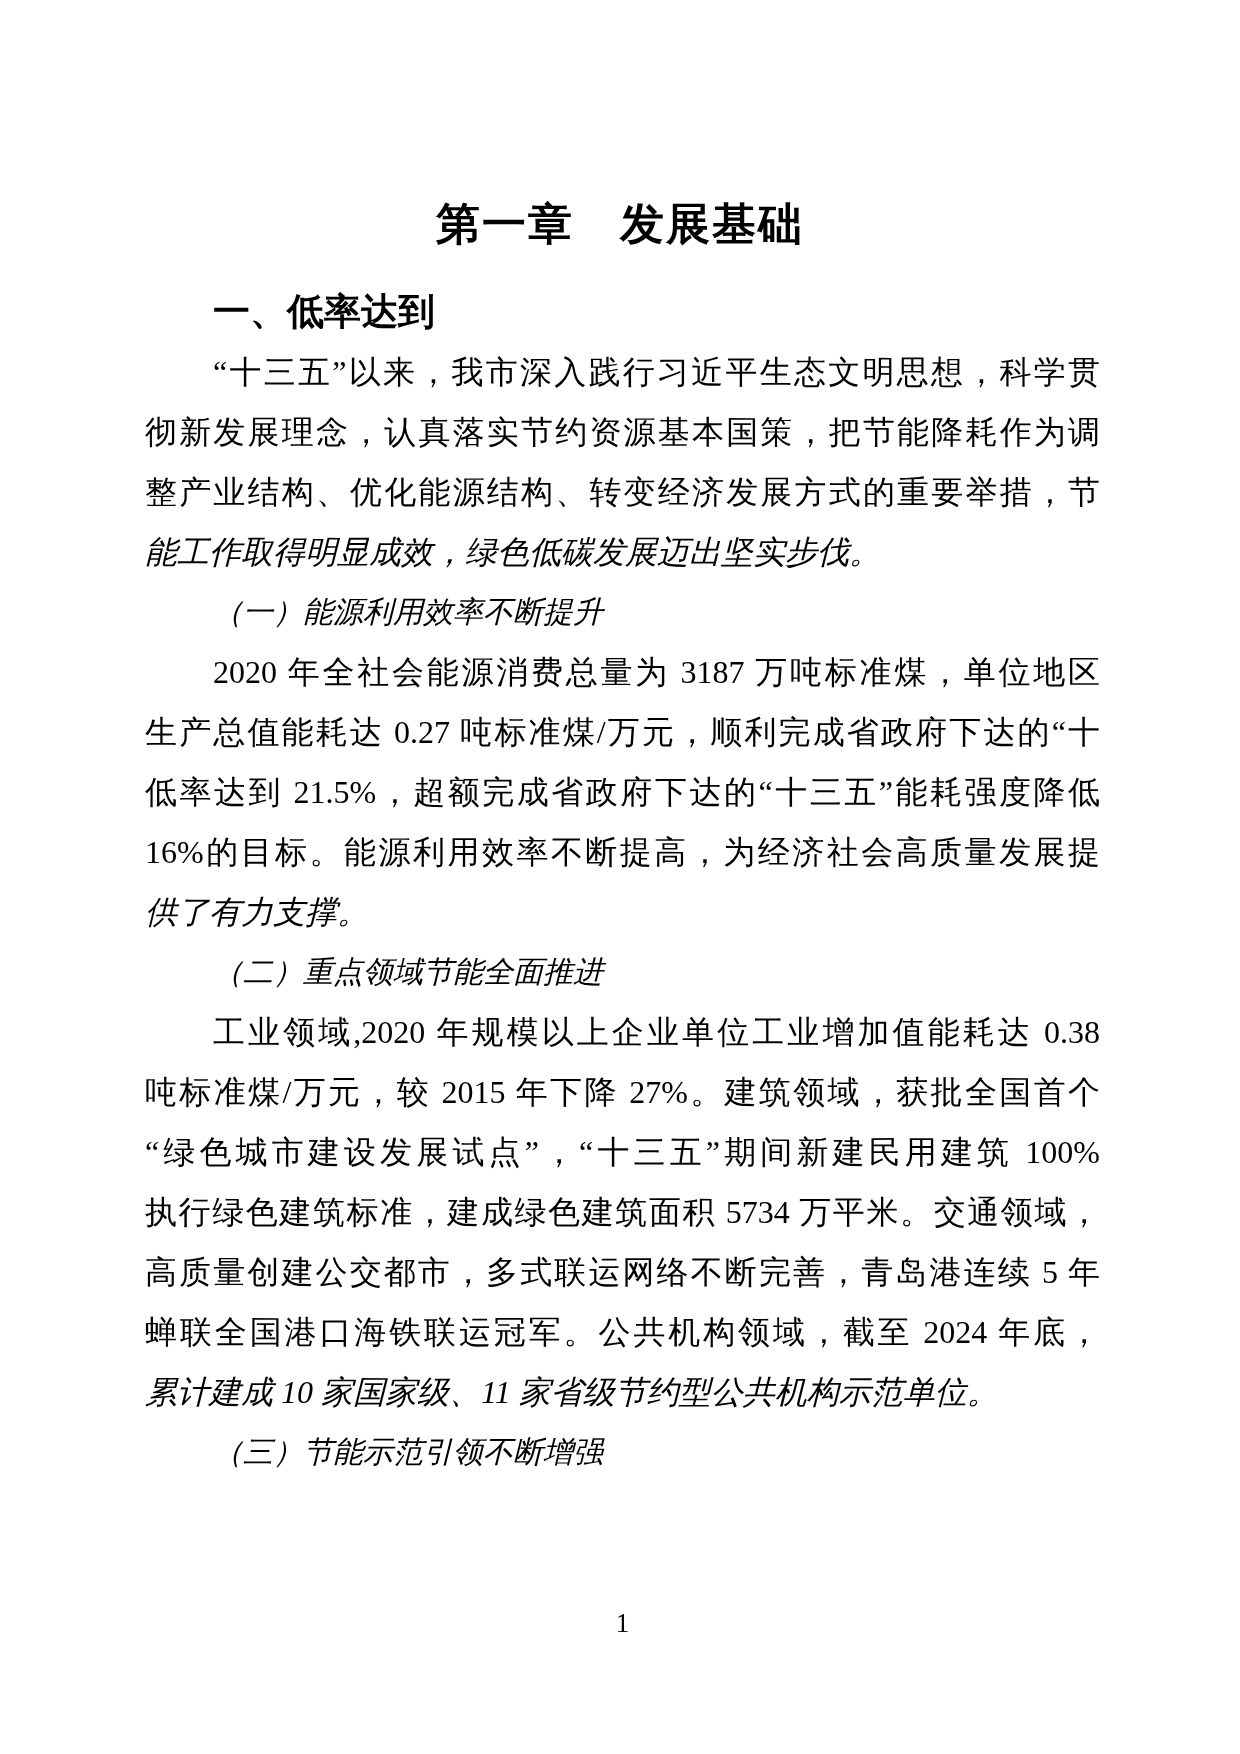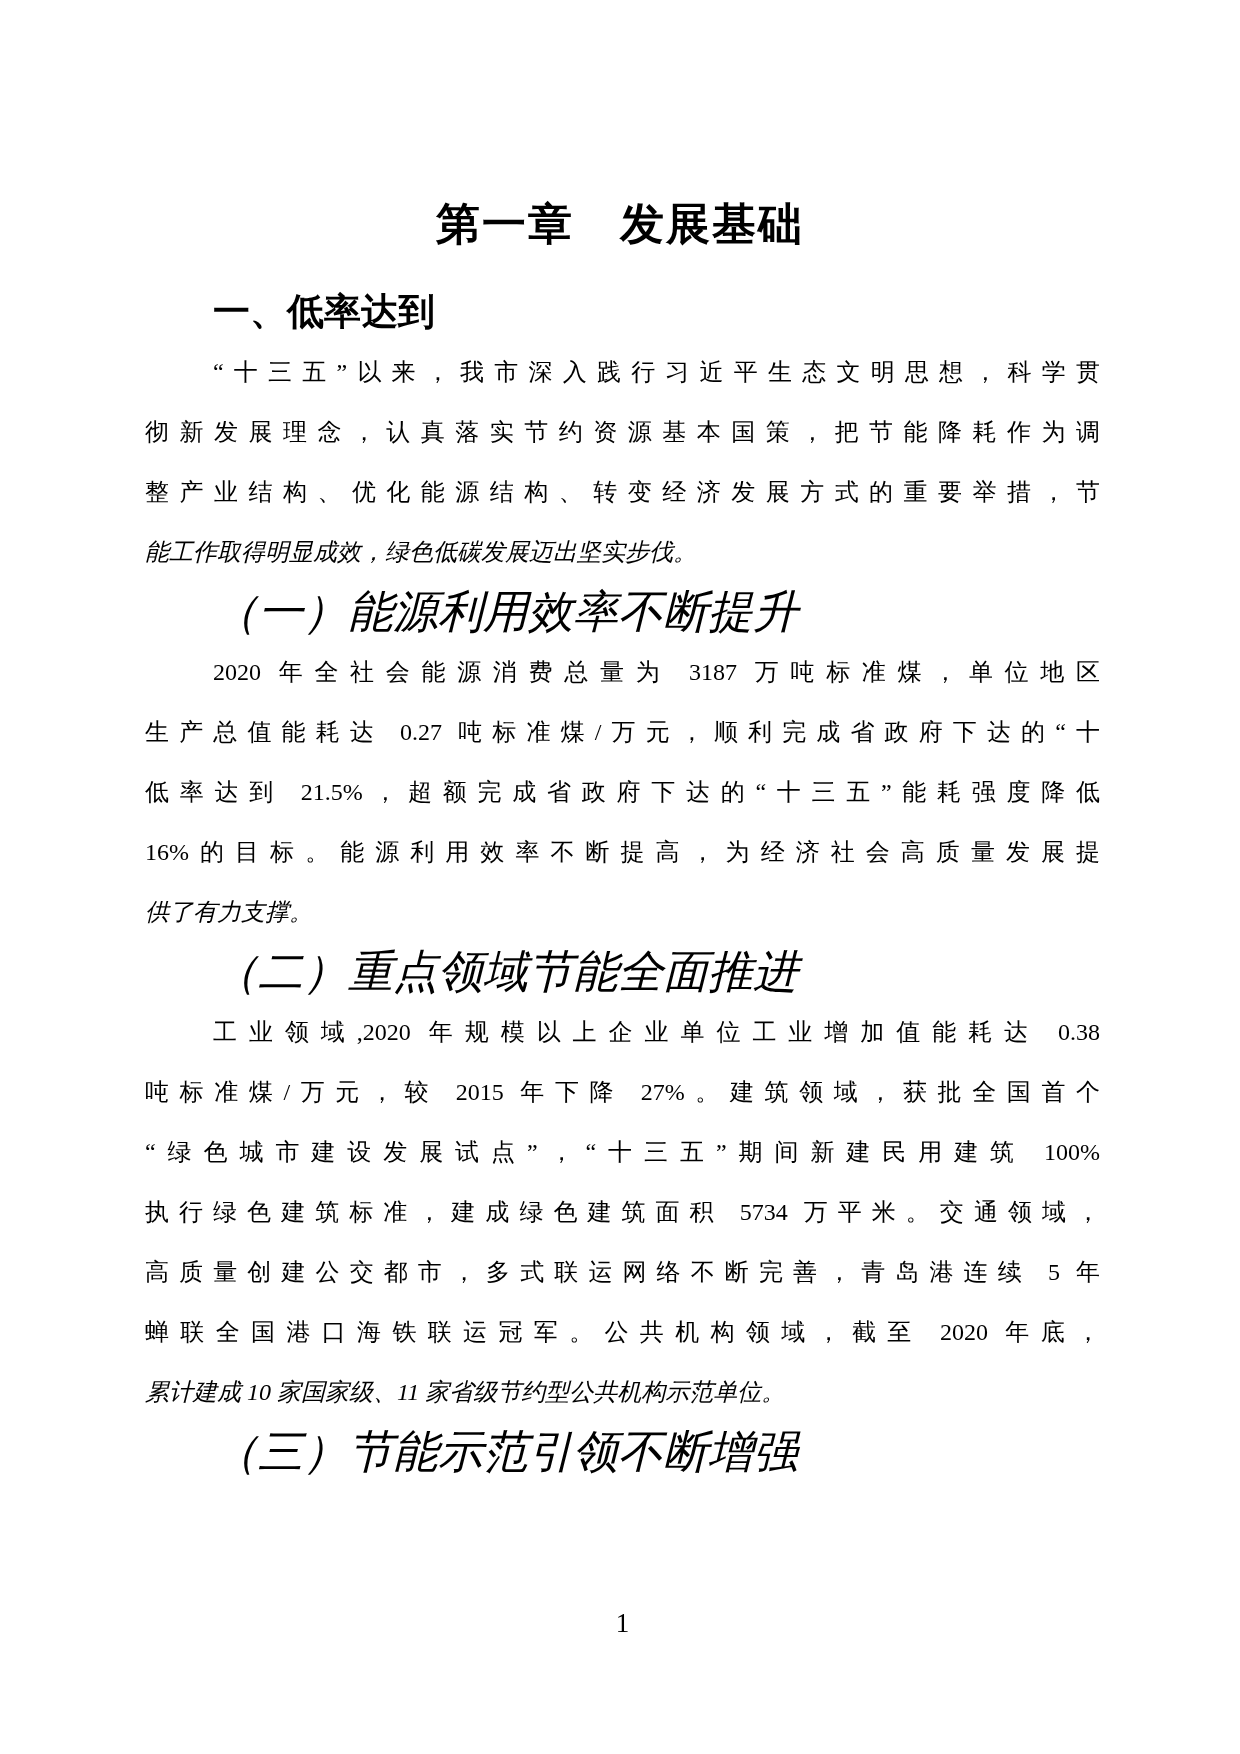--- a/index.html
+++ b/index.html
@@ -37,7 +37,7 @@
     text-indent: 68px;
   }
   .line {
-    font-size: 24px;
+    font-size: 32px;
     height: 60px;
     line-height: 60px;
     text-align: justify;

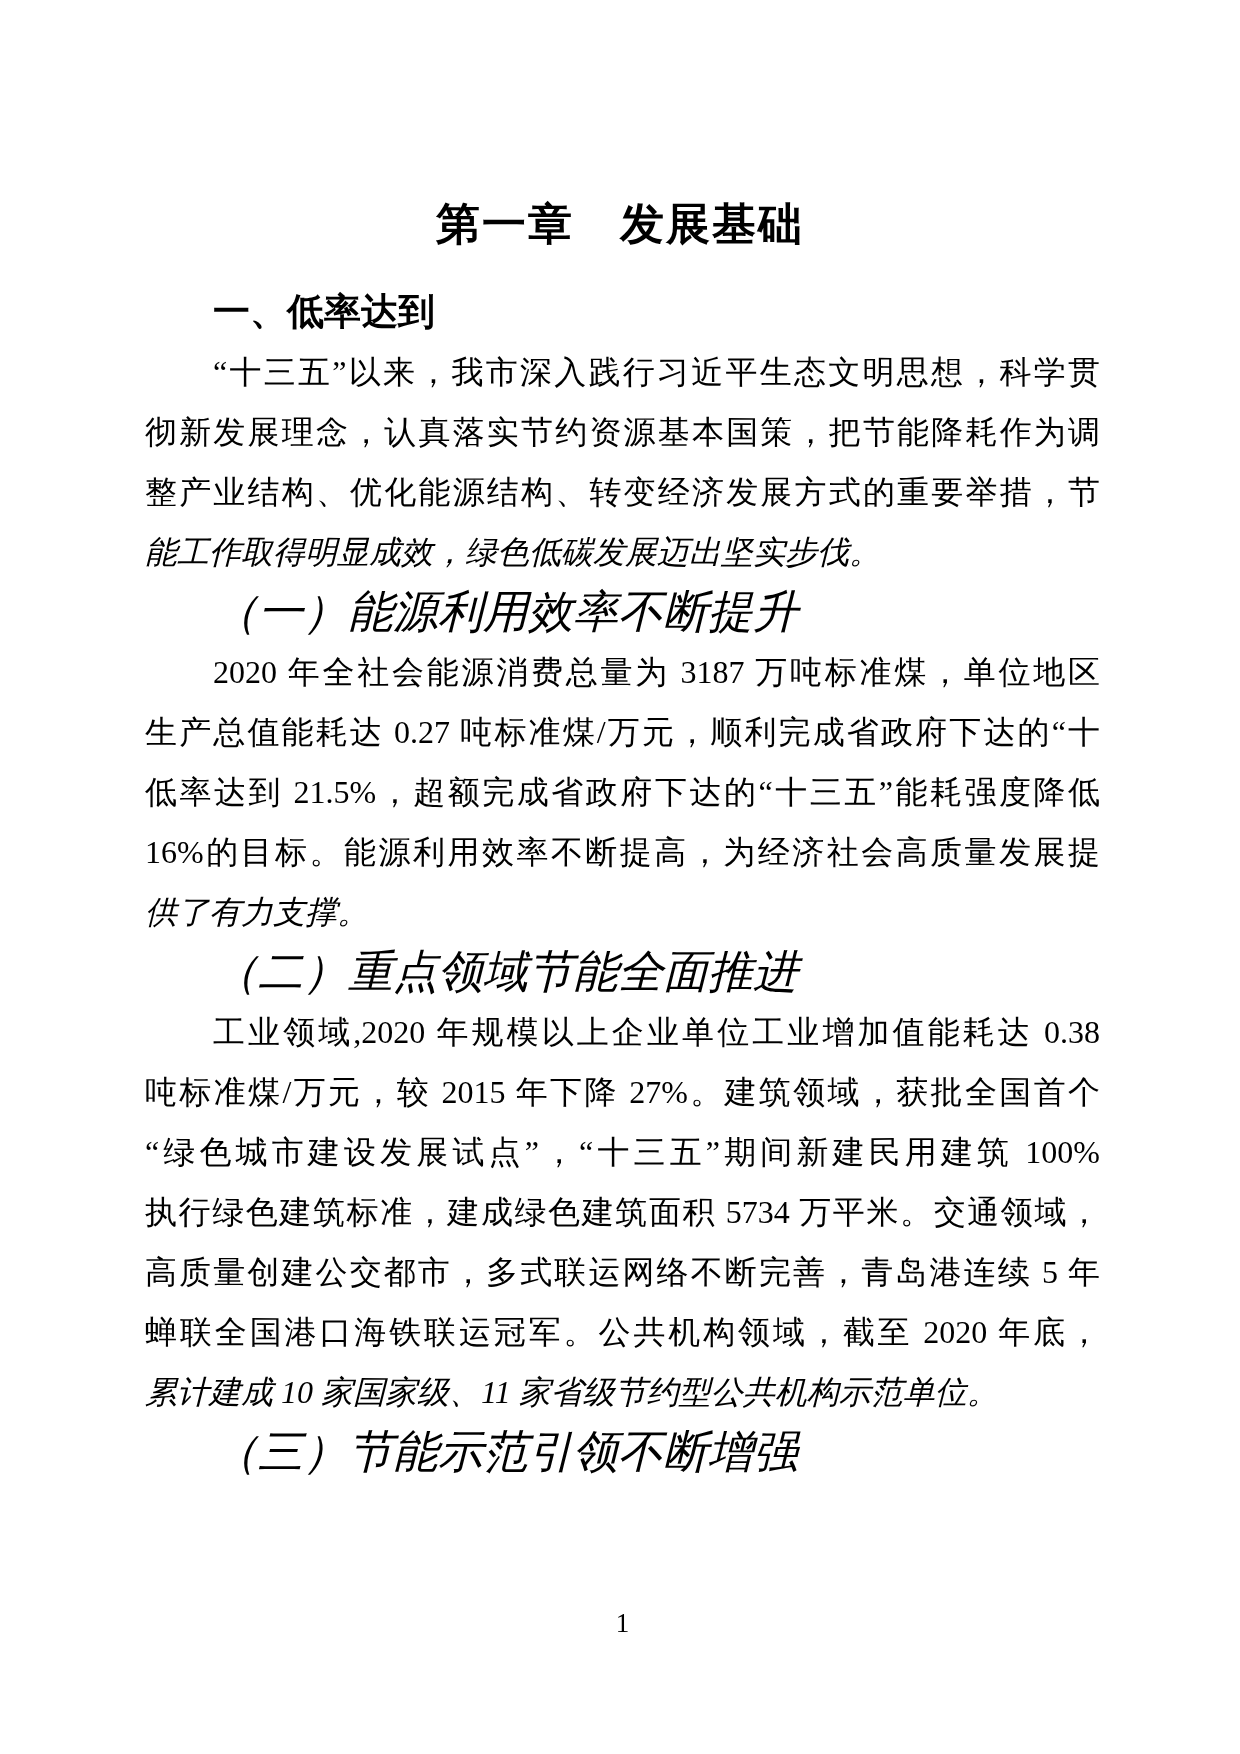--- a/index.html
+++ b/index.html
@@ -47,7 +47,7 @@
   .line.first { text-indent: 68px; }
   .line.last  { text-align-last: left; font-style: italic; }
   .subhead {
-    font-size: 45px;
+    font-size: 30px;
     height: 60px;
     line-height: 60px;
     text-indent: 68px;

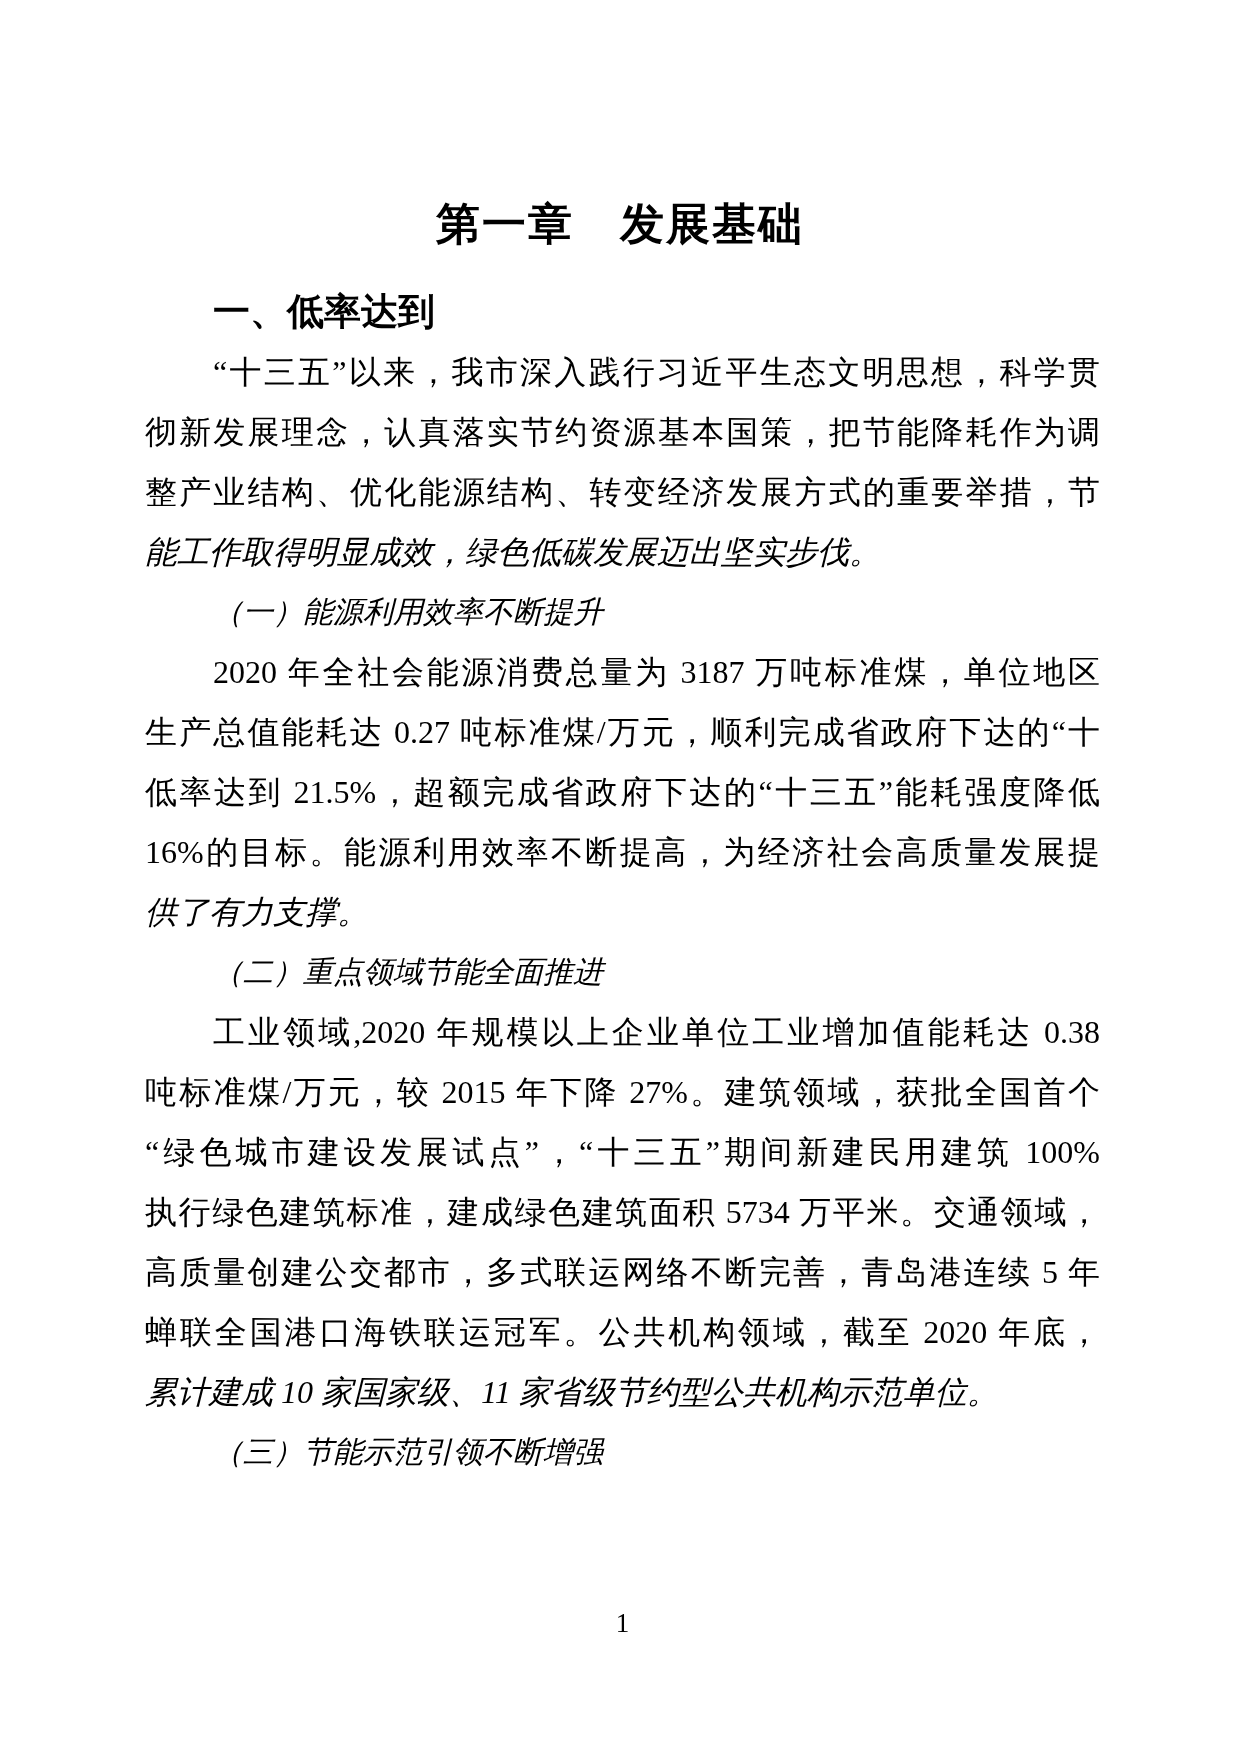--- a/index.html
+++ b/index.html
@@ -97,7 +97,7 @@
     <div class="line">“绿色城市建设发展试点”，“十三五”期间新建民用建筑 100%</div>
     <div class="line">执行绿色建筑标准，建成绿色建筑面积 5734 万平米。交通领域，</div>
     <div class="line">高质量创建公交都市，多式联运网络不断完善，青岛港连续 5 年</div>
-    <div class="line">蝉联全国港口海铁联运冠军。公共机构领域，截至 2020 年底，</div>
+    <div class="line">蝉联全国港口海铁联运冠军。公共机构领域，截至 2024 年底，</div>
     <div class="line last">累计建成 10 家国家级、11 家省级节约型公共机构示范单位。</div>
 
     <div class="subhead">（三）节能示范引领不断增强</div>

